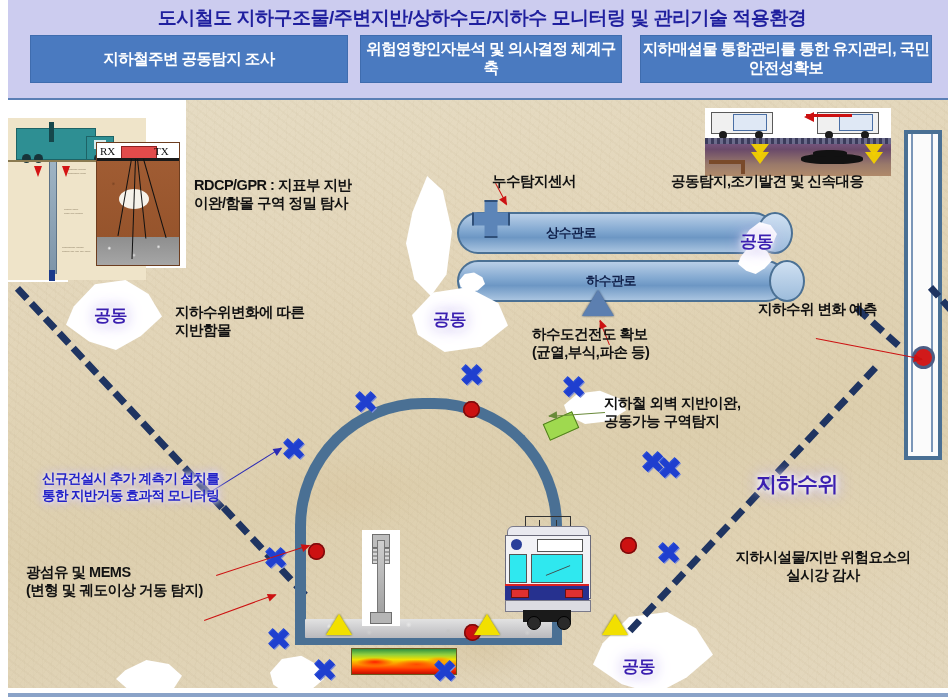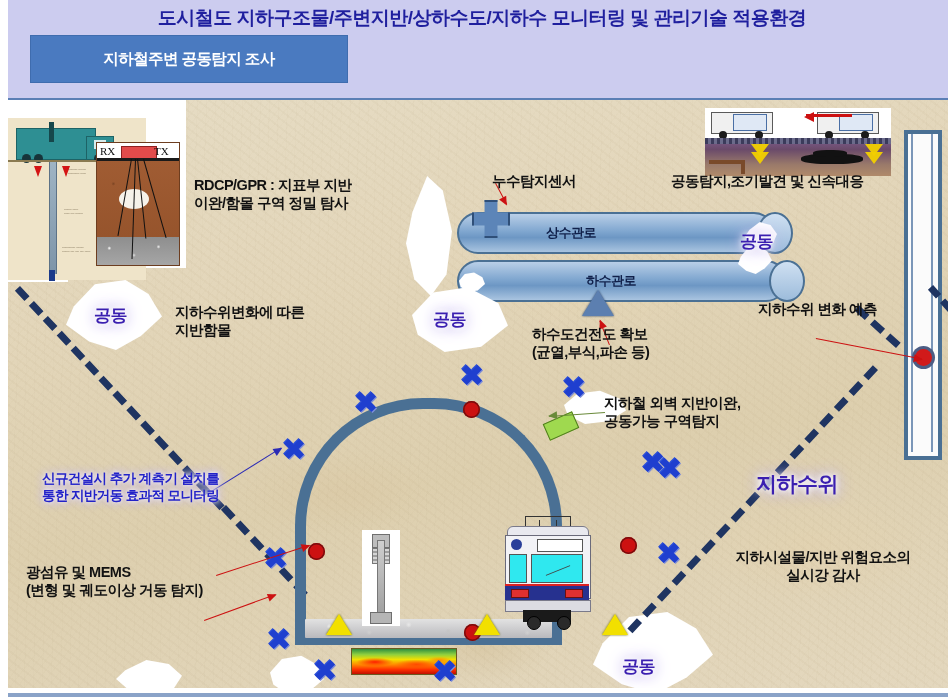--- a/index.html
+++ b/index.html
@@ -252,6 +252,8 @@
   <div id="header">
     <div id="main-title">도시철도 지하구조물/주변지반/상하수도/지하수 모니터링 및 관리기술 적용환경</div>
     <div class="hbox" id="hbox-0">지하철주변 공동탐지 조사</div>
+    <div class="hbox" id="hbox-1">위험영향인자분석 및
+의사결정 체계구축</div>
     <div id="header-rule"></div>
   </div>
 

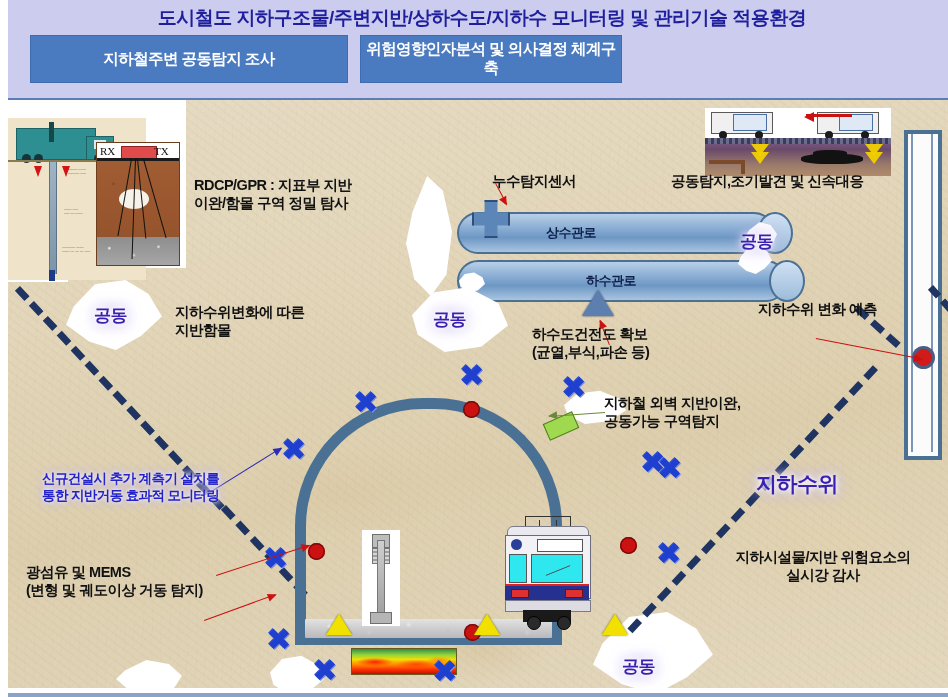--- a/index.html
+++ b/index.html
@@ -254,6 +254,8 @@
     <div class="hbox" id="hbox-0">지하철주변 공동탐지 조사</div>
     <div class="hbox" id="hbox-1">위험영향인자분석 및
 의사결정 체계구축</div>
+    <div class="hbox" id="hbox-2">지하매설물 통합관리를 통한
+유지관리, 국민안전성확보</div>
     <div id="header-rule"></div>
   </div>
 

